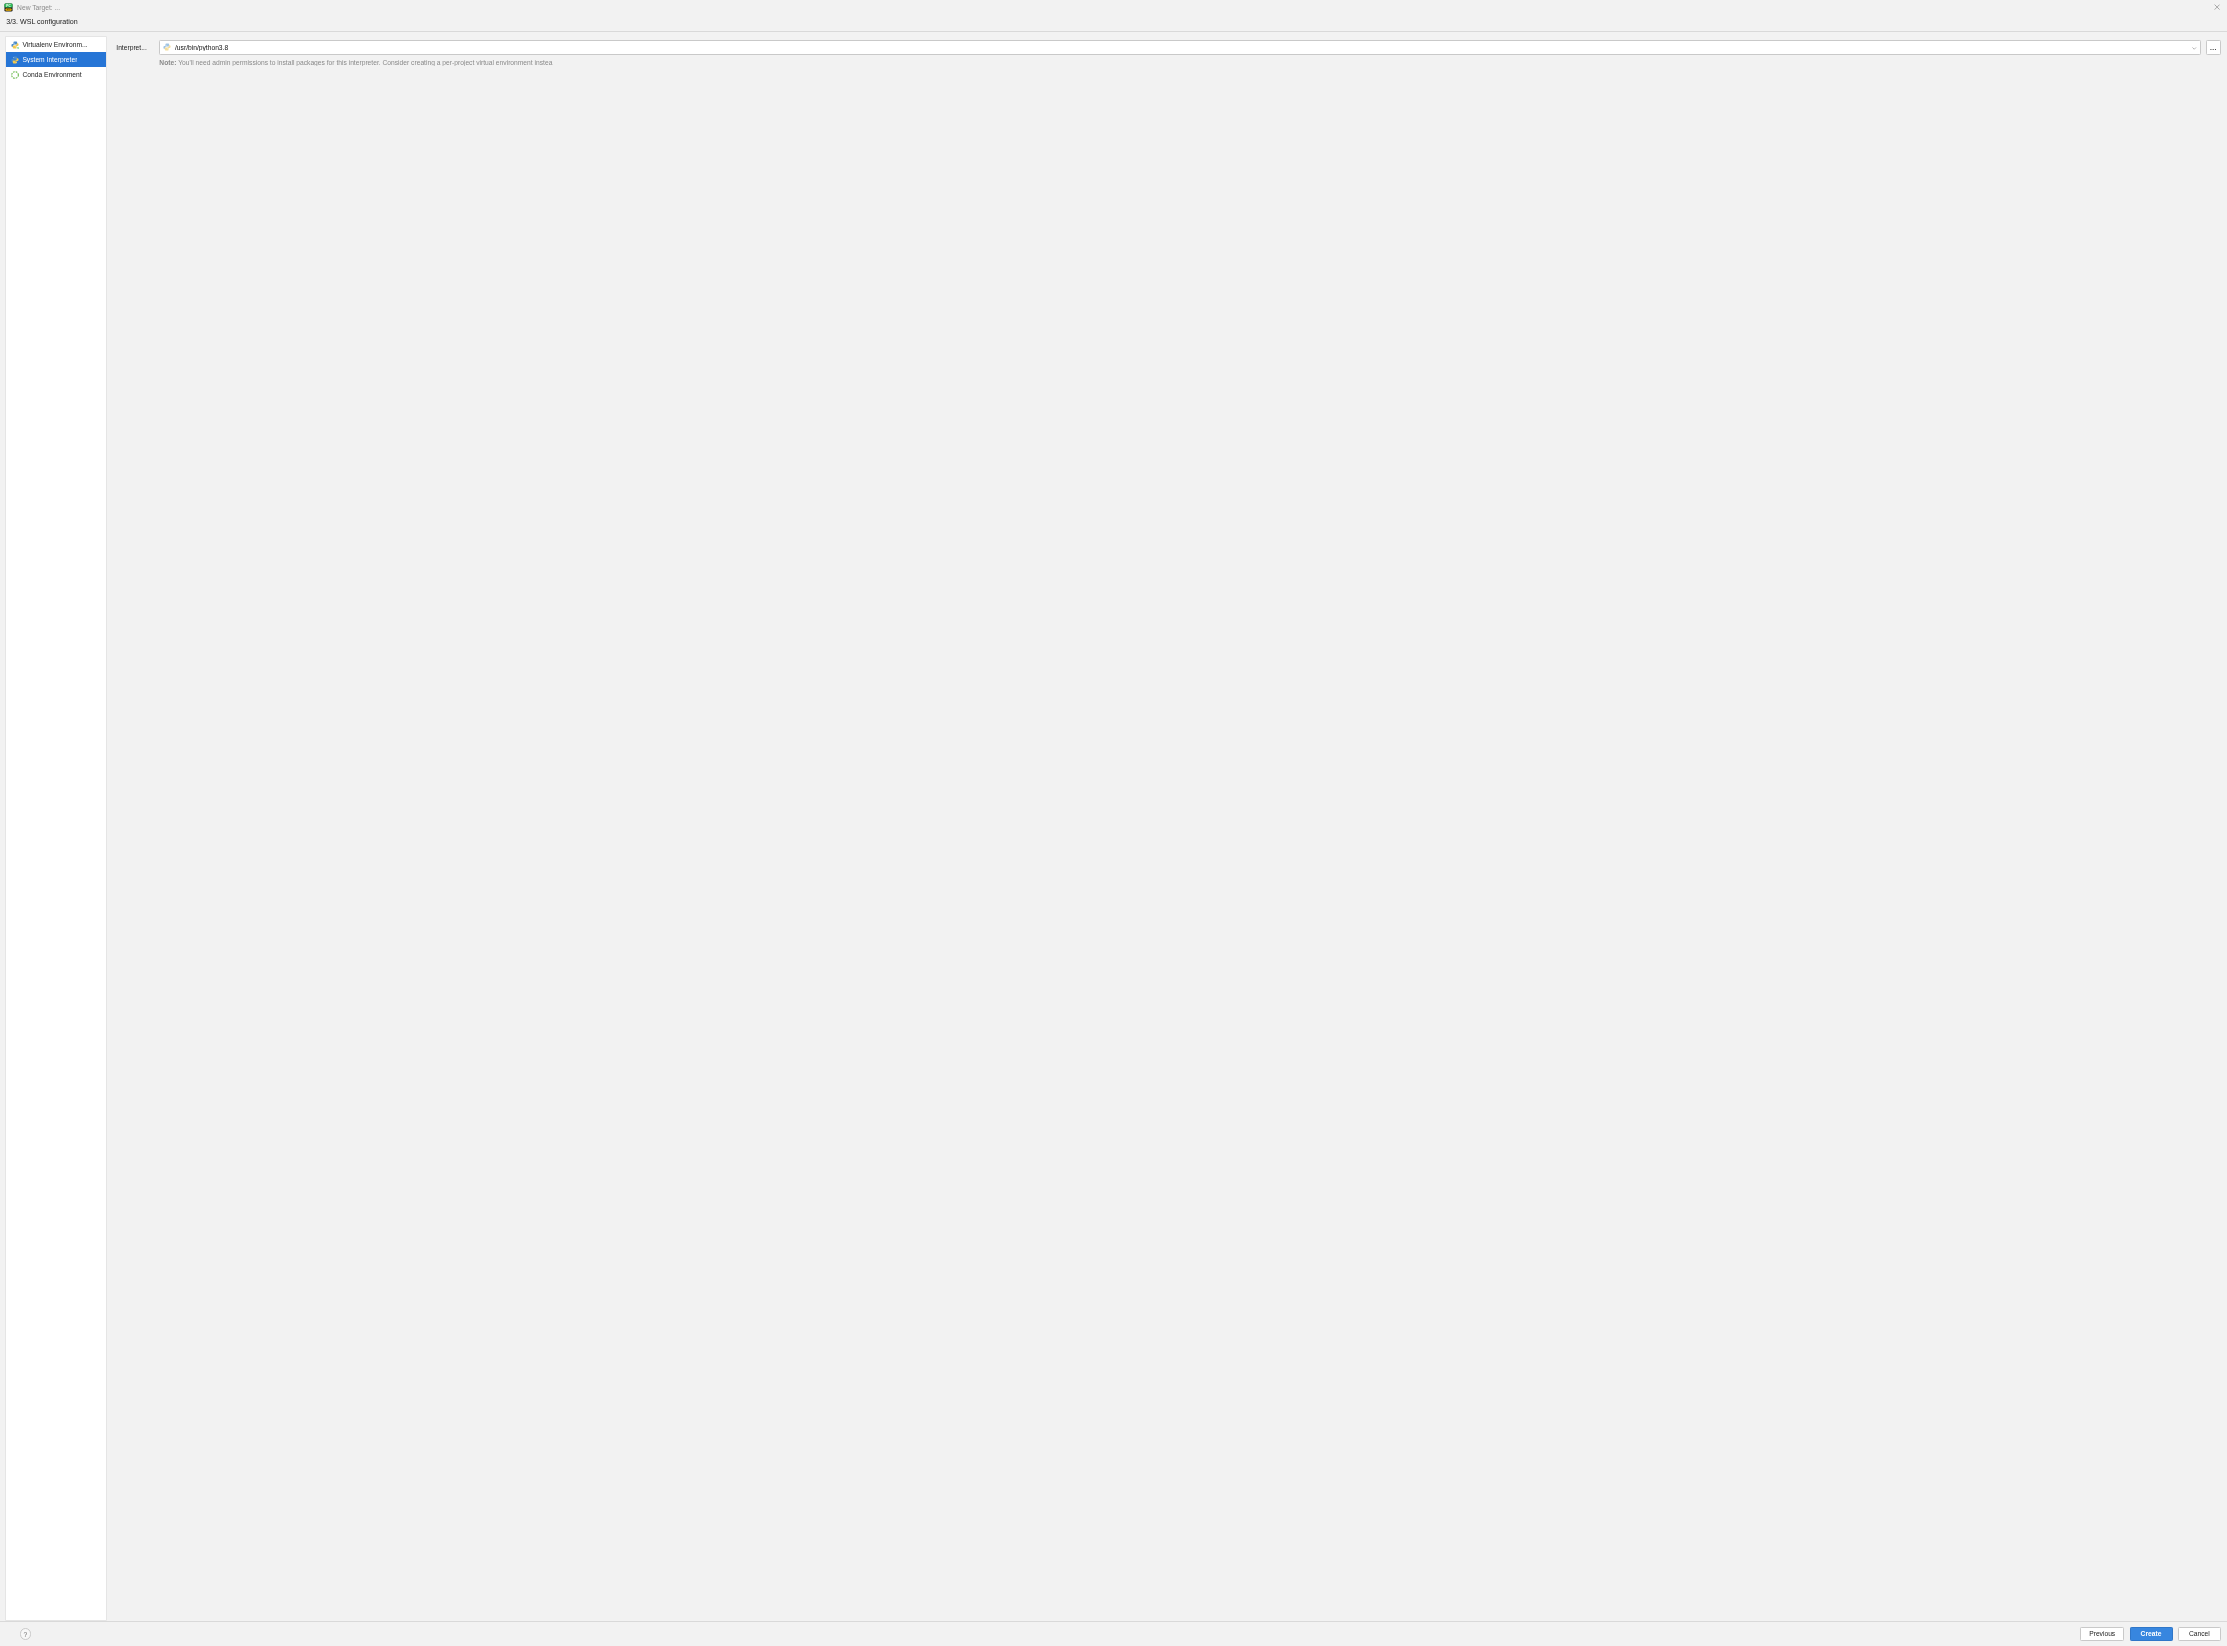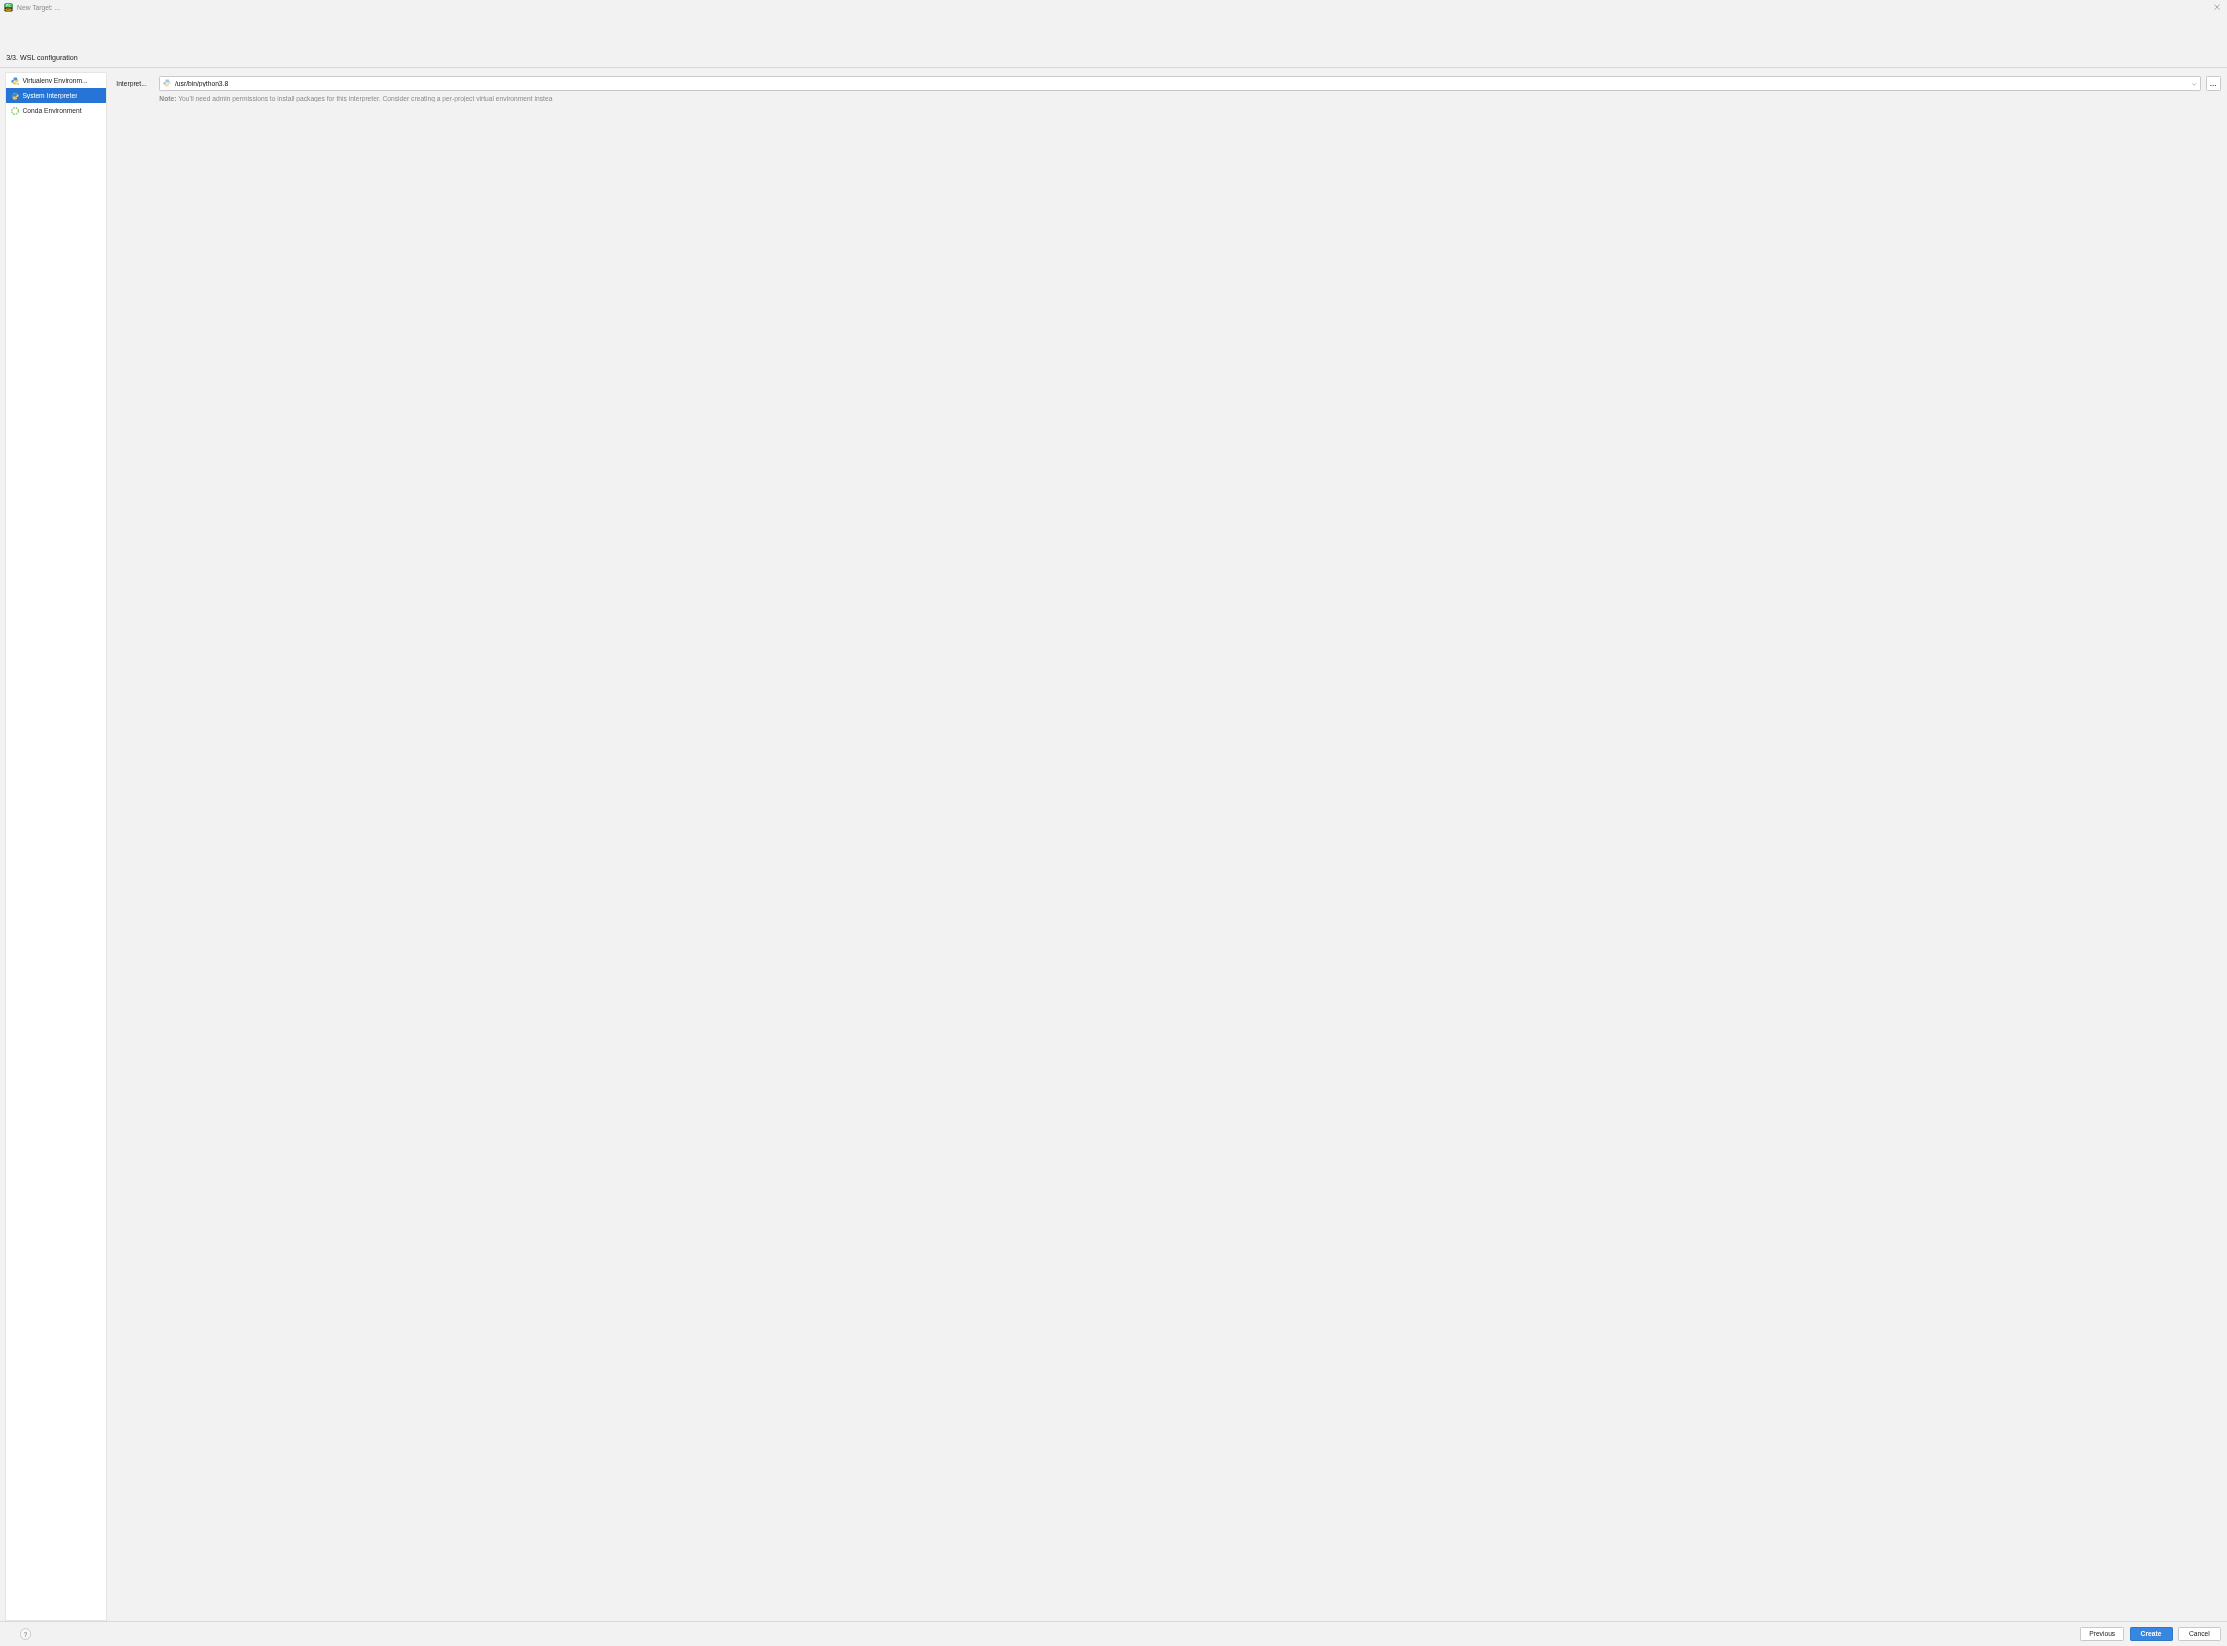--- a/index.html
+++ b/index.html
@@ -51,7 +51,6 @@
     color: #222;
     border-bottom: 0.4px solid #d9d9d9;
     background: #f2f2f2;
-    margin-top: 36px;
   }
 
   

